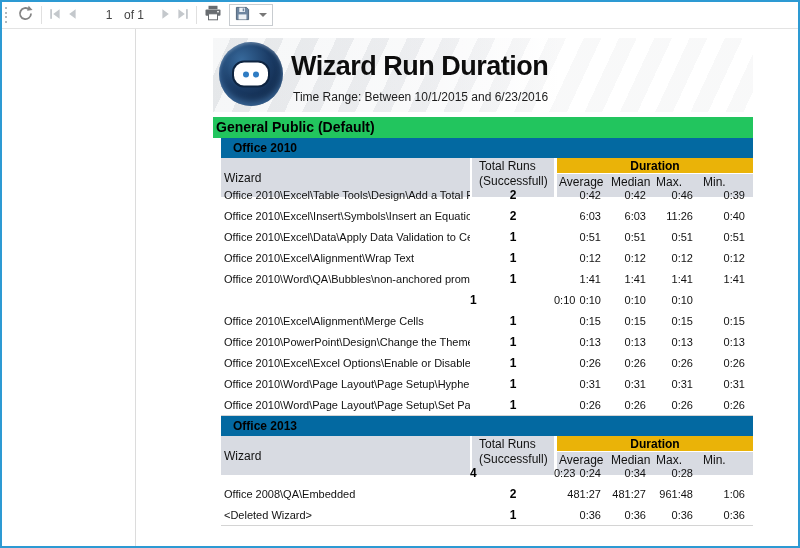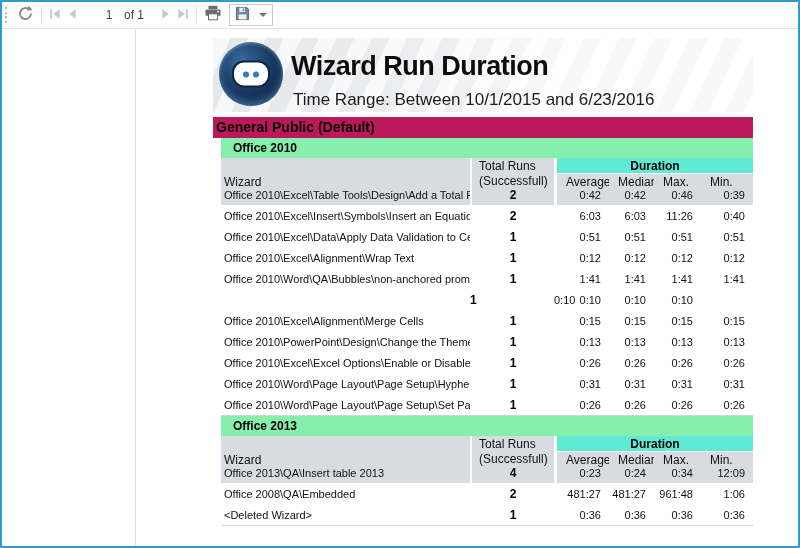--- a/index.html
+++ b/index.html
@@ -39,7 +39,7 @@
     display:flex; align-items:center; justify-content:center; gap:4px; }
   .logo .plate i { width:6px; height:6px; border-radius:50%; background:#2e7cc3; }
   .rtitle { position:absolute; left:78px; top:13px; font-size:27px; font-weight:bold; color:#0d0d0d; letter-spacing:-.5px; white-space:nowrap; }
-  .rsub { position:absolute; left:80px; top:52px; font-size:17px; color:#1c1c1c; white-space:nowrap; }
+  .rsub { position:absolute; left:80px; top:52px; font-size:12px; color:#1c1c1c; white-space:nowrap; }
 
   
   .band1 { height:21px; background:#be185d; font-size:14px; font-weight:bold; color:#000; padding:2px 0 0 3px; }

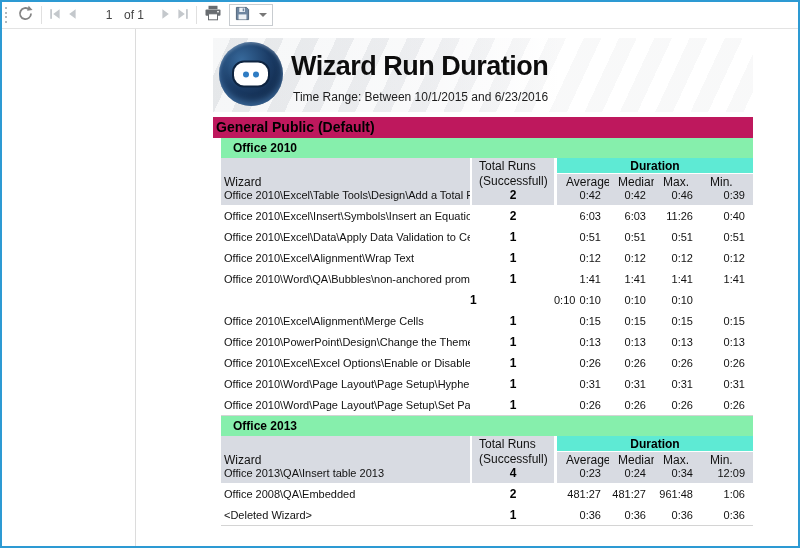--- a/index.html
+++ b/index.html
@@ -42,7 +42,7 @@
   .rsub { position:absolute; left:80px; top:52px; font-size:12px; color:#1c1c1c; white-space:nowrap; }
 
   
-  .band1 { height:21px; background:#be185d; font-size:14px; font-weight:bold; color:#000; padding:2px 0 0 3px; }
+  .band1 { height:21px; background:#22c55e; font-size:14px; font-weight:bold; color:#000; padding:2px 0 0 3px; }
   .section { margin-left:8px; width:532px; }
   .section + .section { }
   .band2 { height:20px; background:#86efac; font-size:12px; font-weight:bold; color:#000; padding:3px 0 0 12px; }

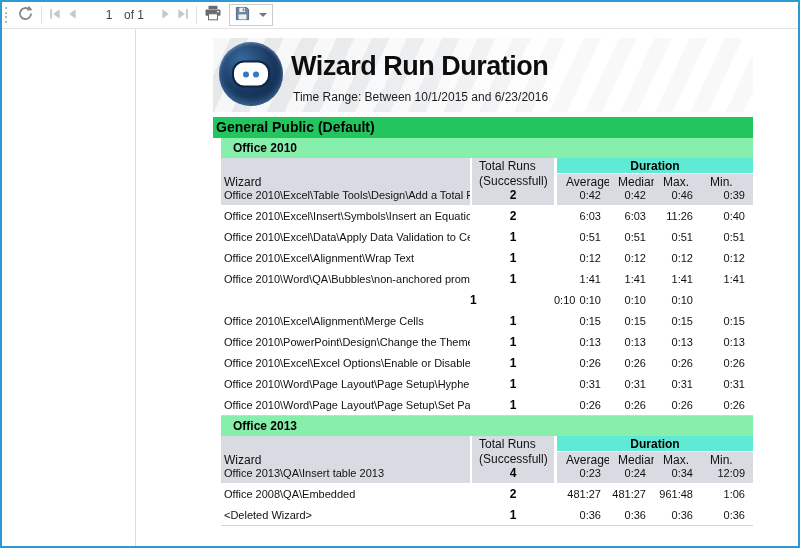--- a/index.html
+++ b/index.html
@@ -45,7 +45,7 @@
   .band1 { height:21px; background:#22c55e; font-size:14px; font-weight:bold; color:#000; padding:2px 0 0 3px; }
   .section { margin-left:8px; width:532px; }
   .section + .section { }
-  .band2 { height:20px; background:#86efac; font-size:12px; font-weight:bold; color:#000; padding:3px 0 0 12px; }
+  .band2 { height:20px; background:#0369a1; font-size:12px; font-weight:bold; color:#000; padding:3px 0 0 12px; }
 
   
   .thead { display:grid; grid-template-columns:249px 2px 82px 3px 196px; height:26px; }

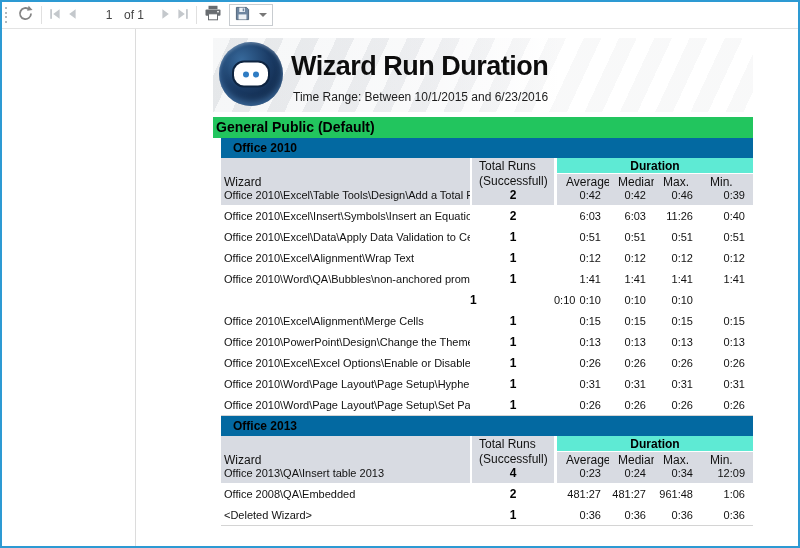--- a/index.html
+++ b/index.html
@@ -51,7 +51,7 @@
   .thead { display:grid; grid-template-columns:249px 2px 82px 3px 196px; height:26px; }
   .hc { background:#d8dbe2; font-size:12px; color:#111; }
   .hc.wiz { display:flex; align-items:center; padding-left:3px; }
-  .hc.runs { line-height:15px; padding:1px 0 16px 7px; }
+  .hc.runs { line-height:15px; padding:1px 0 8px 7px; }
   .gap { background:transparent; }
   .durgroup { display:flex; flex-direction:column; }
   .durtitle { background:#5eead4; font-size:12px; font-weight:bold; text-align:center; height:16px; padding-top:1px; border-bottom:1px solid #fff; }

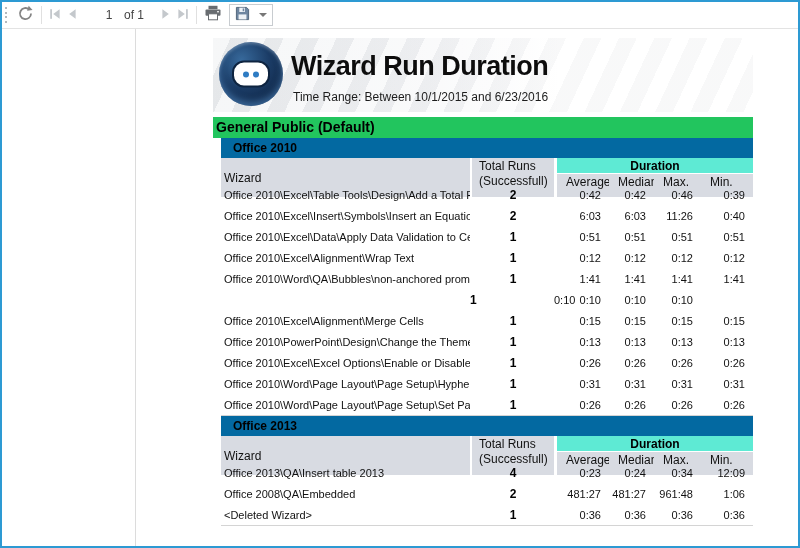--- a/index.html
+++ b/index.html
@@ -54,7 +54,7 @@
   .hc.runs { line-height:15px; padding:1px 0 8px 7px; }
   .gap { background:transparent; }
   .durgroup { display:flex; flex-direction:column; }
-  .durtitle { background:#5eead4; font-size:12px; font-weight:bold; text-align:center; height:16px; padding-top:1px; border-bottom:1px solid #fff; }
+  .durtitle { background:#eab308; font-size:12px; font-weight:bold; text-align:center; height:16px; padding-top:1px; border-bottom:1px solid #fff; }
   .subs { display:grid; grid-template-columns:52px 45px 47px 52px; flex:1; }
   .subs .hc { padding:1px 0 0 9px; }
 

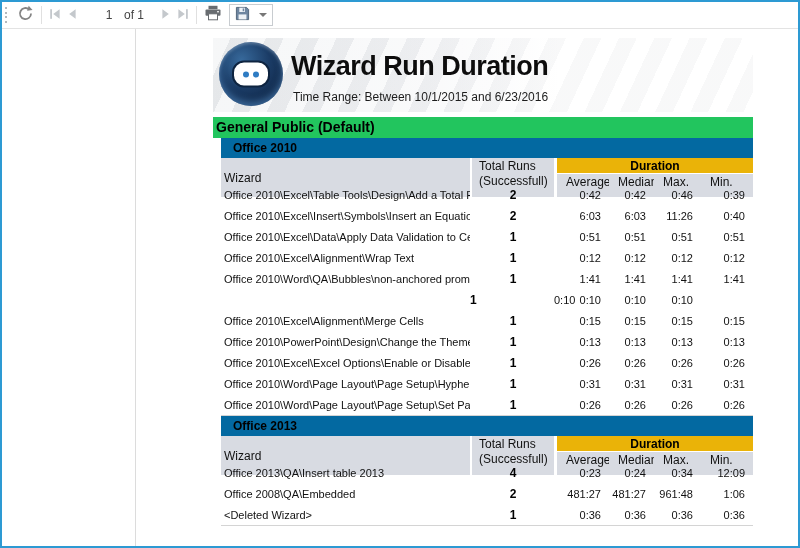--- a/index.html
+++ b/index.html
@@ -56,7 +56,7 @@
   .durgroup { display:flex; flex-direction:column; }
   .durtitle { background:#eab308; font-size:12px; font-weight:bold; text-align:center; height:16px; padding-top:1px; border-bottom:1px solid #fff; }
   .subs { display:grid; grid-template-columns:52px 45px 47px 52px; flex:1; }
-  .subs .hc { padding:1px 0 0 9px; }
+  .subs .hc { padding:1px 0 0 2px; }
 
   
   .rows { border-bottom:1px solid #d4d4d4; }

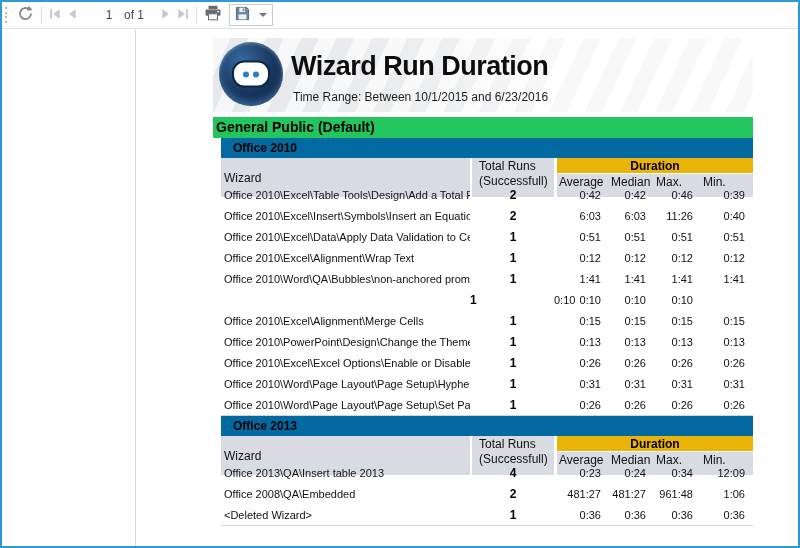--- a/index.html
+++ b/index.html
@@ -324,7 +324,6 @@
               </div>
               <div class="rows">
                 <div class="trow">
-                  <div class="tc wiz">Office 2013\QA\Insert table 2013</div>
                   <div class="gap"></div>
                   <div class="tc runs">4</div>
                   <div class="gap"></div>

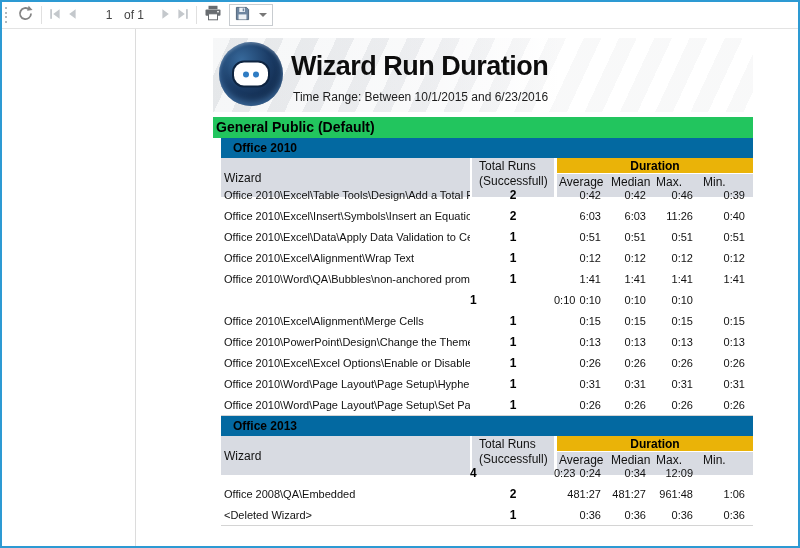--- a/index.html
+++ b/index.html
@@ -330,7 +330,7 @@
                   <div class="tc dur">0:23</div>
                   <div class="tc dur">0:24</div>
                   <div class="tc dur">0:34</div>
-                  <div class="tc dur">12:09</div>
+                  <div class="tc dur">0:28</div>
                 </div>
                 <div class="trow">
                   <div class="tc wiz">Office 2008\QA\Embedded</div>

